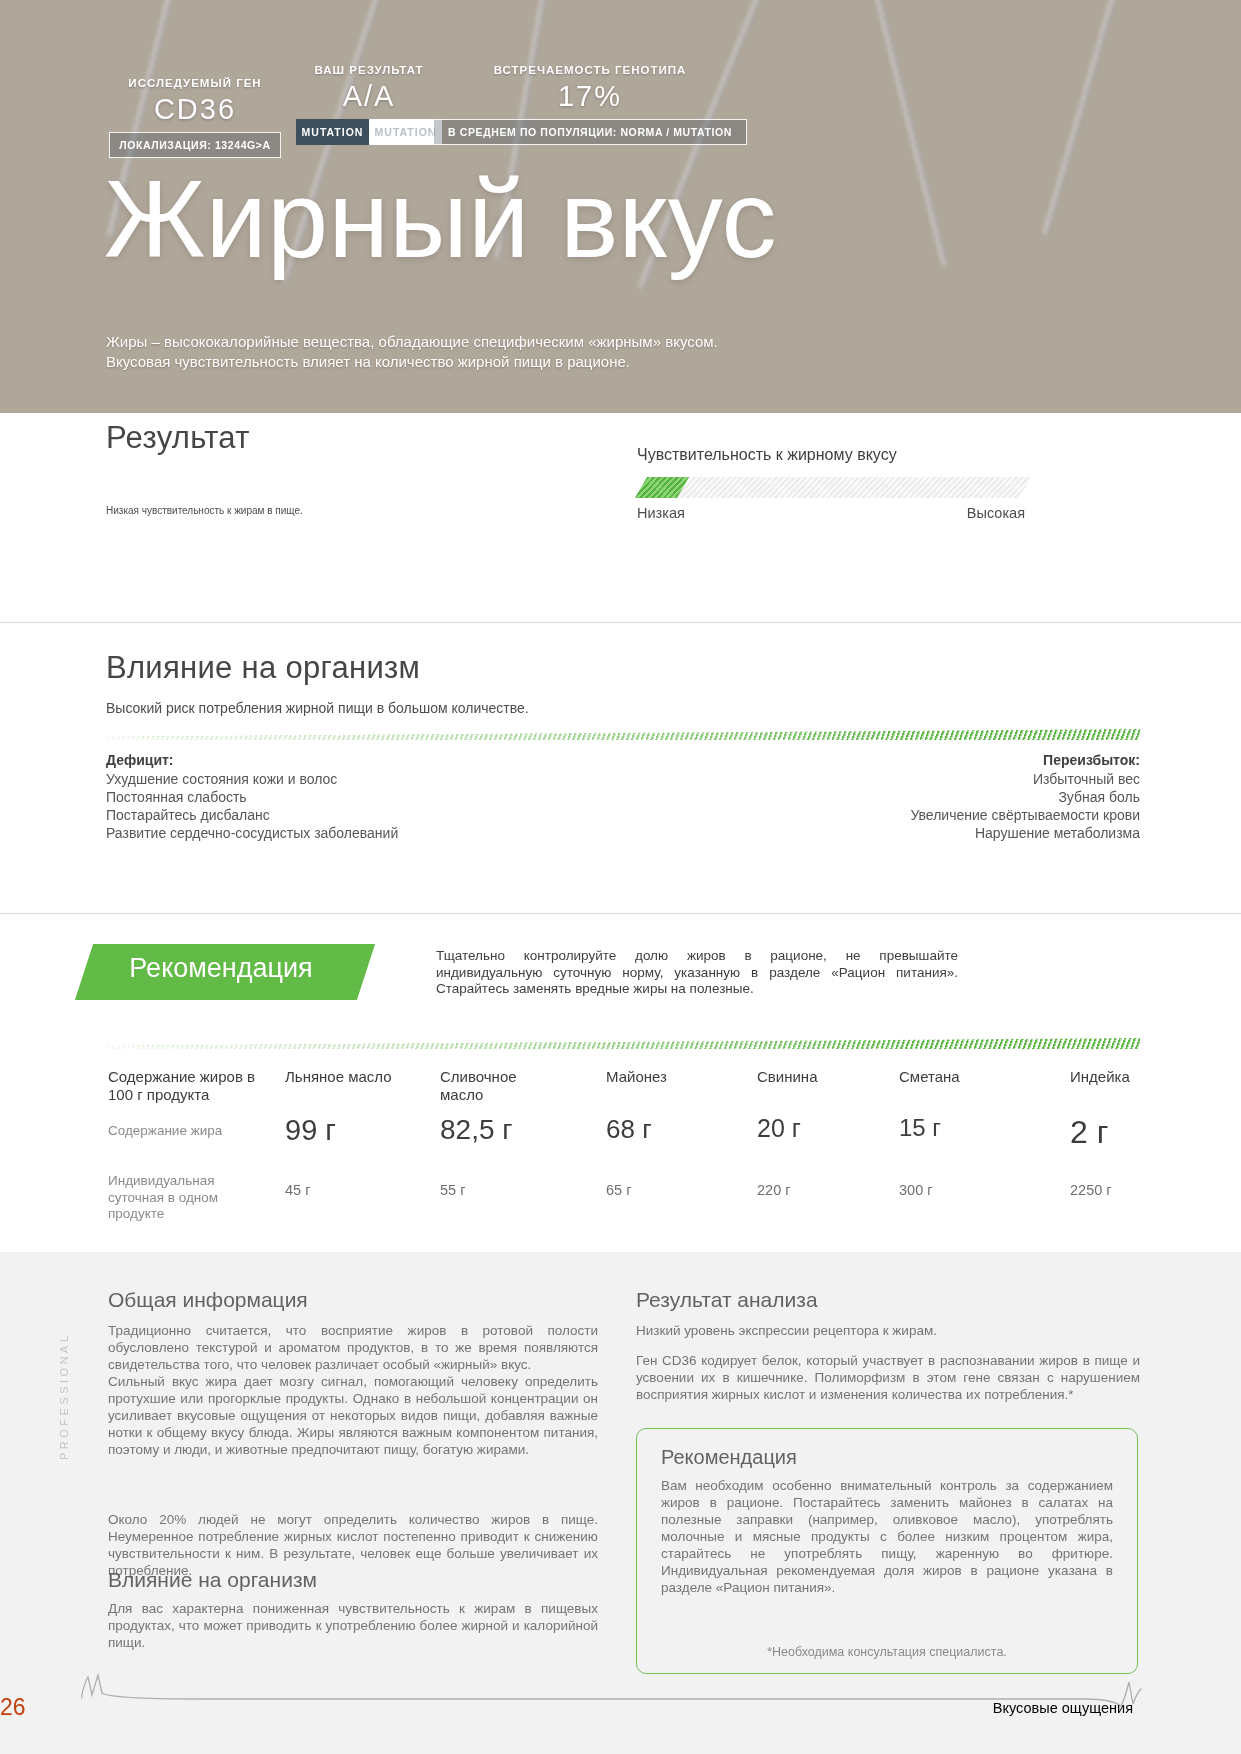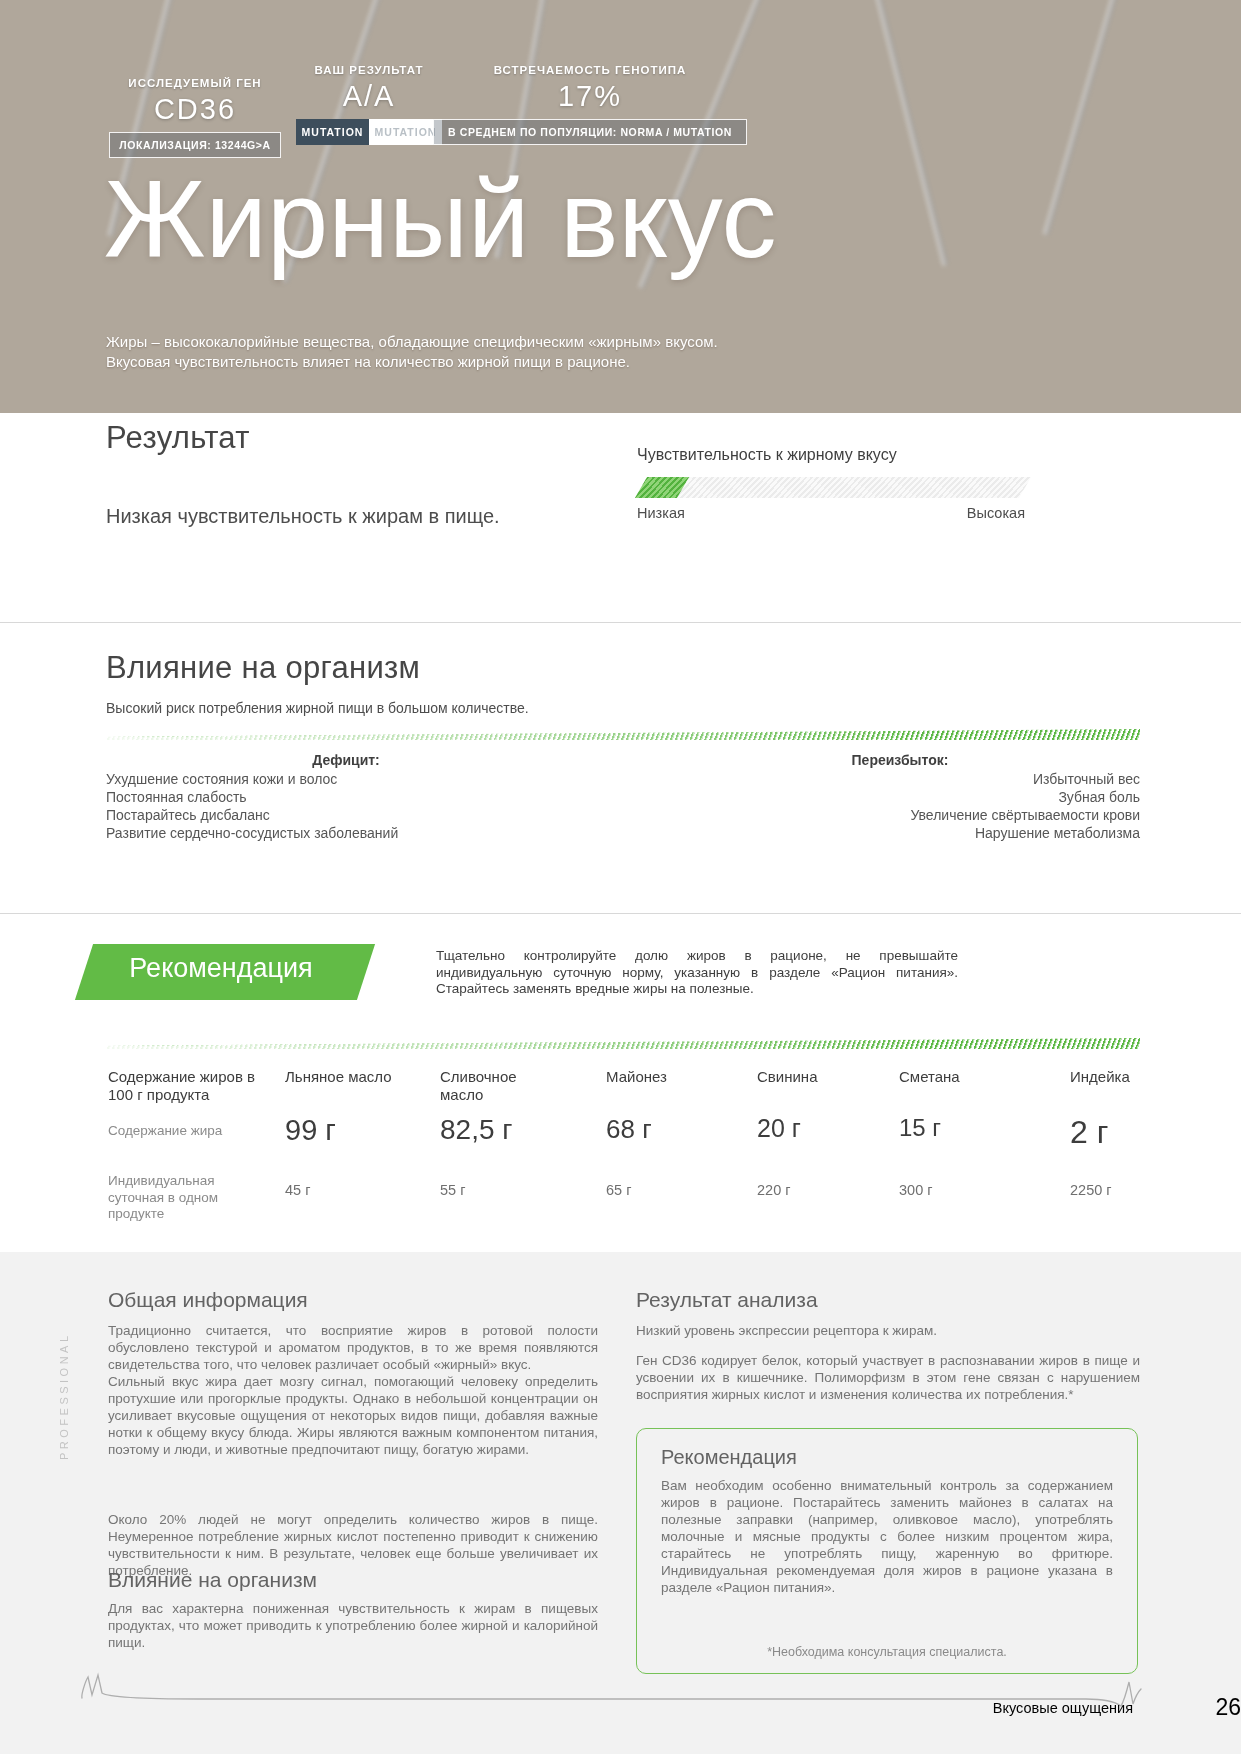--- a/index.html
+++ b/index.html
@@ -53,7 +53,7 @@
   
   .sec-h1 { position:absolute; font-size:31px; font-weight:400; color:#464646; letter-spacing:.3px; }
   .result-heading { left:106px; top:420px; }
-  .result-text { position:absolute; left:106px; top:505px; font-size:20px; color:#4d4d4d; }
+  .result-text { position:absolute; left:106px; top:505px; font-size:10px; color:#4d4d4d; }
 
   .gauge-title { position:absolute; left:637px; top:446px; font-size:16px; color:#3f3f3f; }
   .gauge-bar { position:absolute; left:641px; top:477px; width:384px; height:21px; transform:skewX(-30deg);

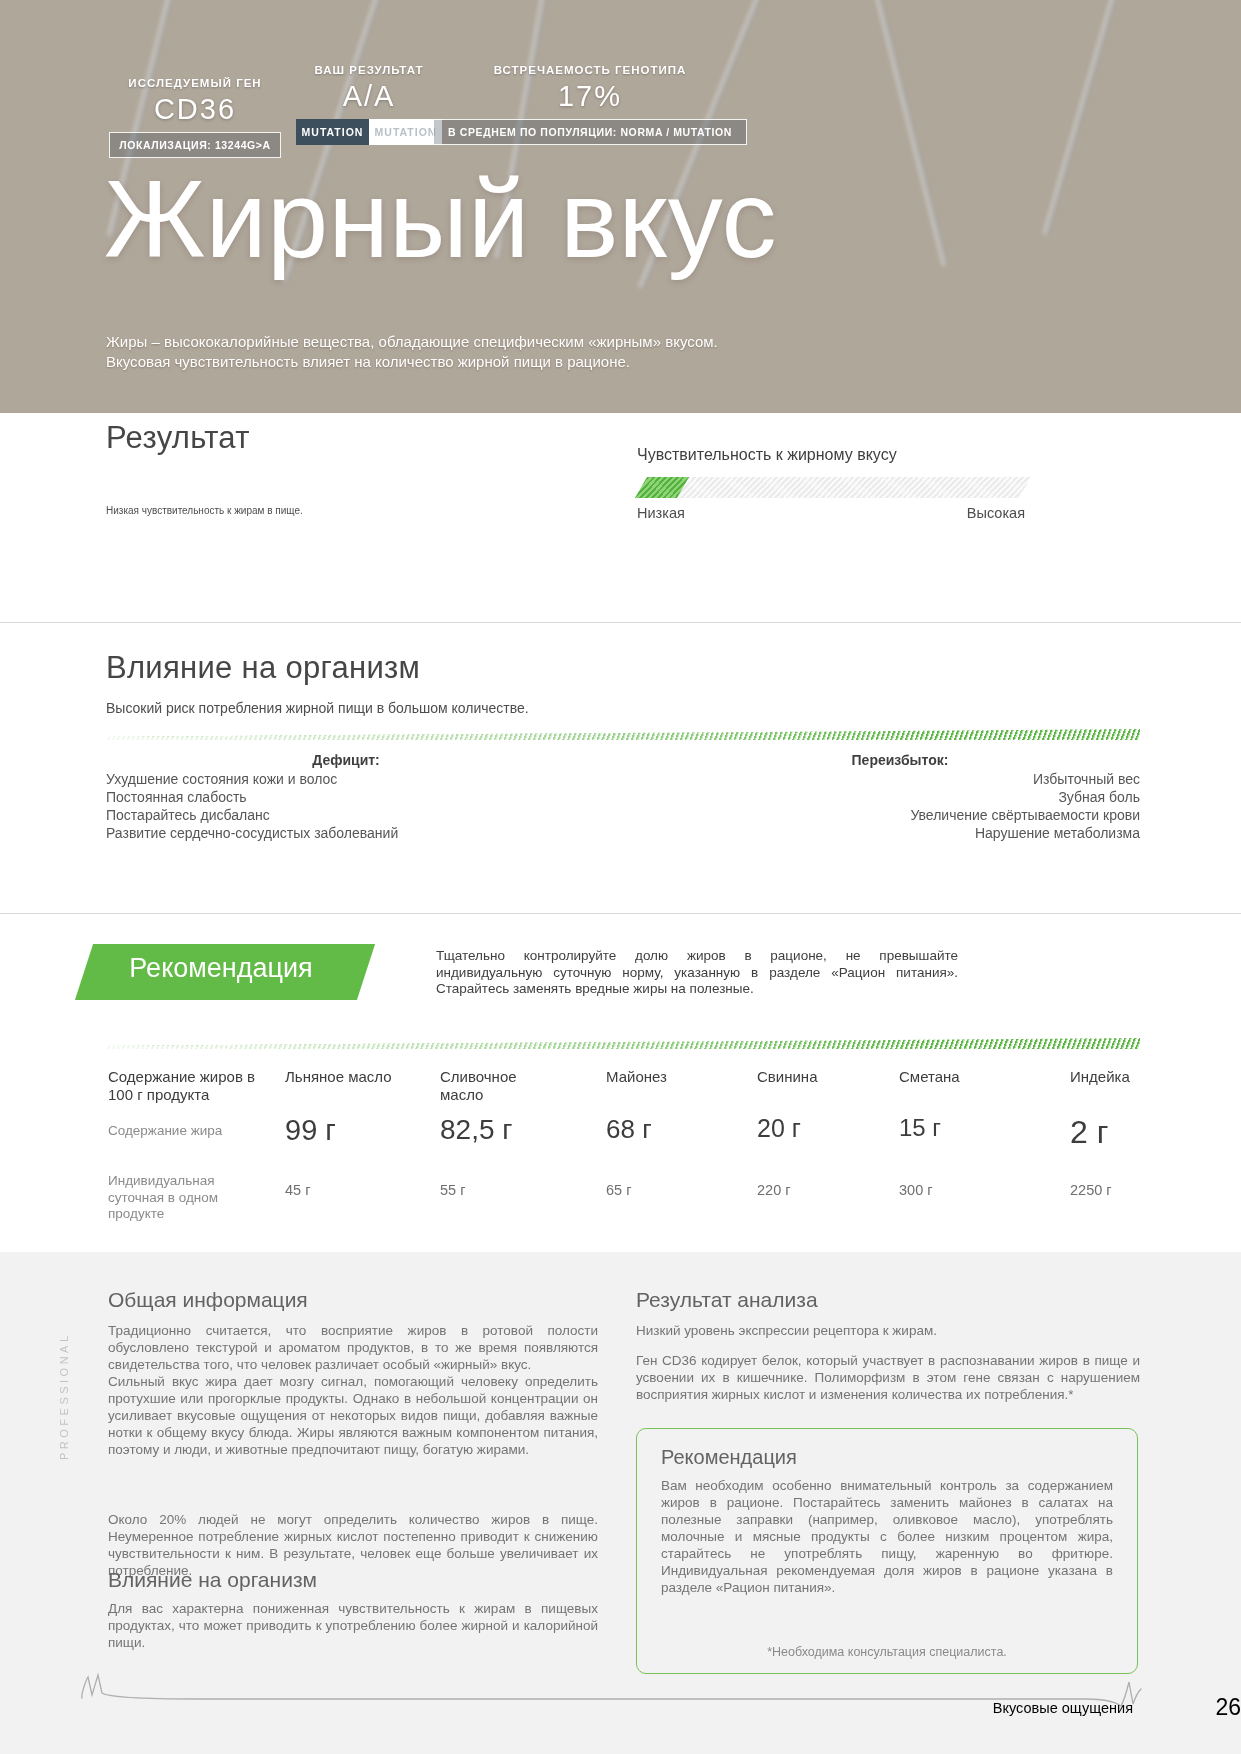--- a/index.html
+++ b/index.html
@@ -76,7 +76,7 @@
   .wedge1 { top:729px; } .wedge2 { top:1038px; }
   .def-block { position:absolute; left:106px; top:751px; width:480px; font-size:14px; color:#565656; line-height:18px; }
   .exc-block { position:absolute; right:101px; top:751px; width:480px; font-size:14px; color:#565656; line-height:18px; text-align:right; }
-  .list-title { font-weight:bold; color:#3f3f3f; margin-bottom:1px;text-align:center; }
+  .list-title { font-weight:bold; color:#3f3f3f; margin-bottom:1px; }
 
   
   .rec-banner { position:absolute; left:84px; top:944px; width:282px; height:56px; background:#62bb46; transform:skewX(-18deg); }

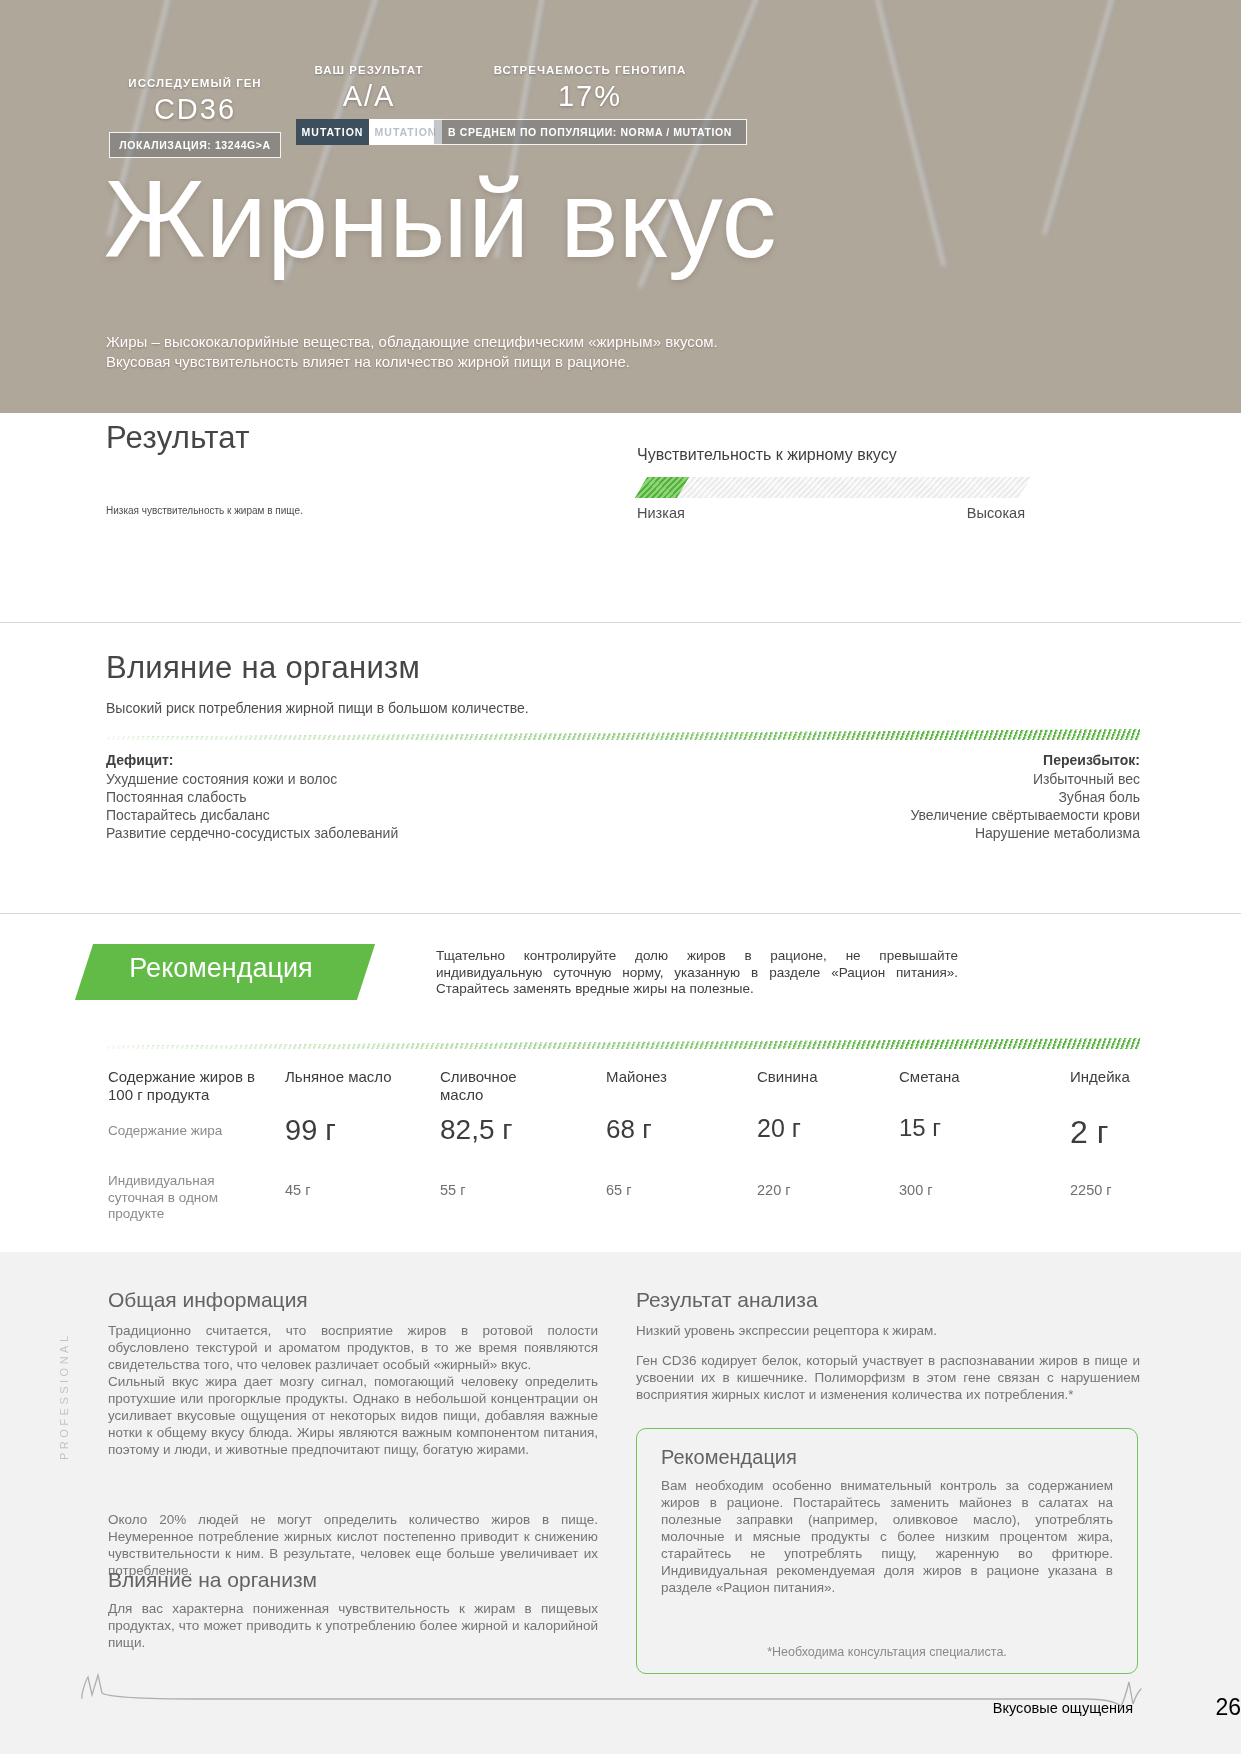--- a/index.html
+++ b/index.html
@@ -118,7 +118,7 @@
 
   
   .footer-rule { position:absolute; left:78px; top:1668px; }
-  .page-num { position:absolute; left:0; top:1694px; width:1241px; text-align:right; font-size:23px; color:#000000; }
+  .page-num { position:absolute; left:0; top:1694px; width:1241px; text-align:left; font-size:23px; color:#c2410c; }
   .footer-sec { position:absolute; right:108px; top:1700px; font-size:14.5px; color:#000000; }
 </style>
 </head>

